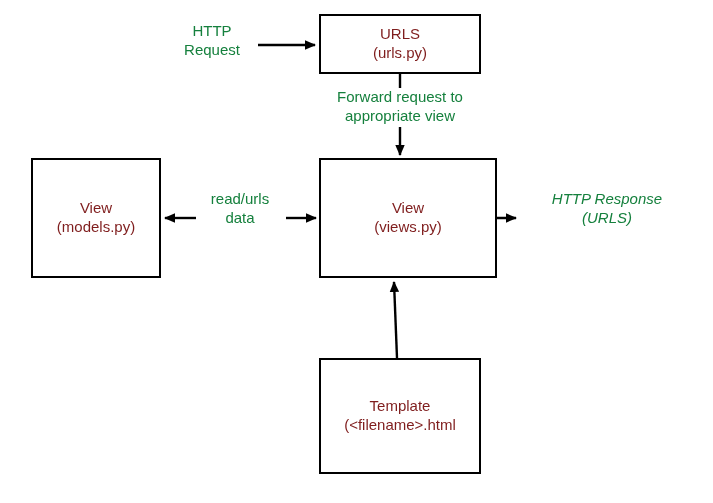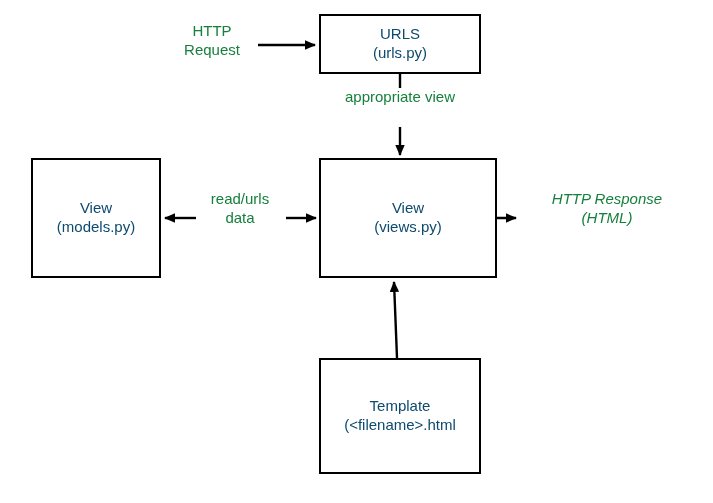--- a/index.html
+++ b/index.html
@@ -34,7 +34,7 @@
     text-align: center;
     line-height: 1.25;
     font-size: 15px;
-    color: #0c4a6e;
+    color: #7f1d1d;
   }
   .node-line {
     white-space: nowrap;

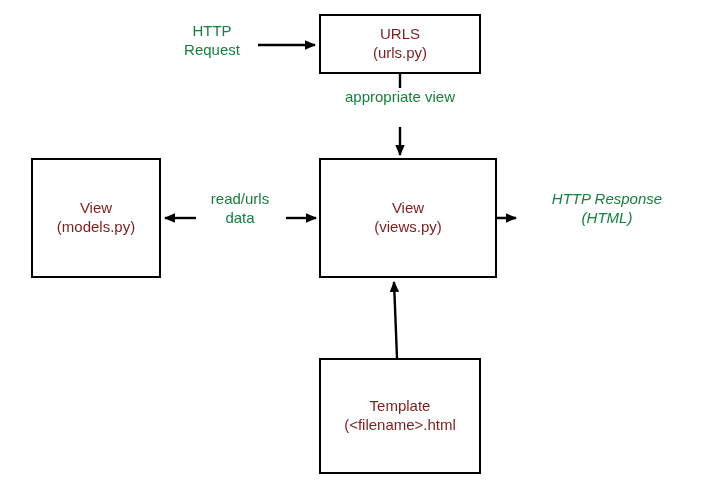--- a/index.html
+++ b/index.html
@@ -112,6 +112,7 @@
   </div>
 
   <div class="edge-label" id="label-forward-request" style="left:320px; top:88px; width:160px;">
+    <div>Forward request to</div>
     <div>appropriate view</div>
   </div>
 

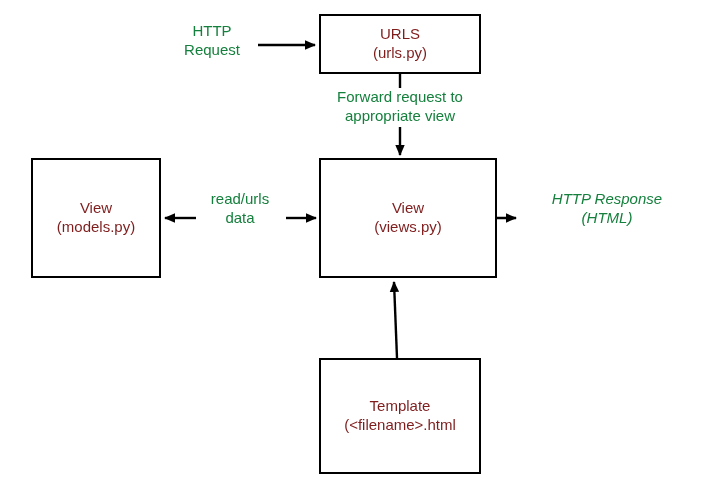--- a/index.html
+++ b/index.html
@@ -123,7 +123,7 @@
 
   <div class="edge-label" id="label-http-response" style="left:532px; top:190px; width:150px;font-style:italic;">
     <div>HTTP Response</div>
-    <div>(HTML)</div>
+    <div>(URLS)</div>
   </div>
 
 </div>

